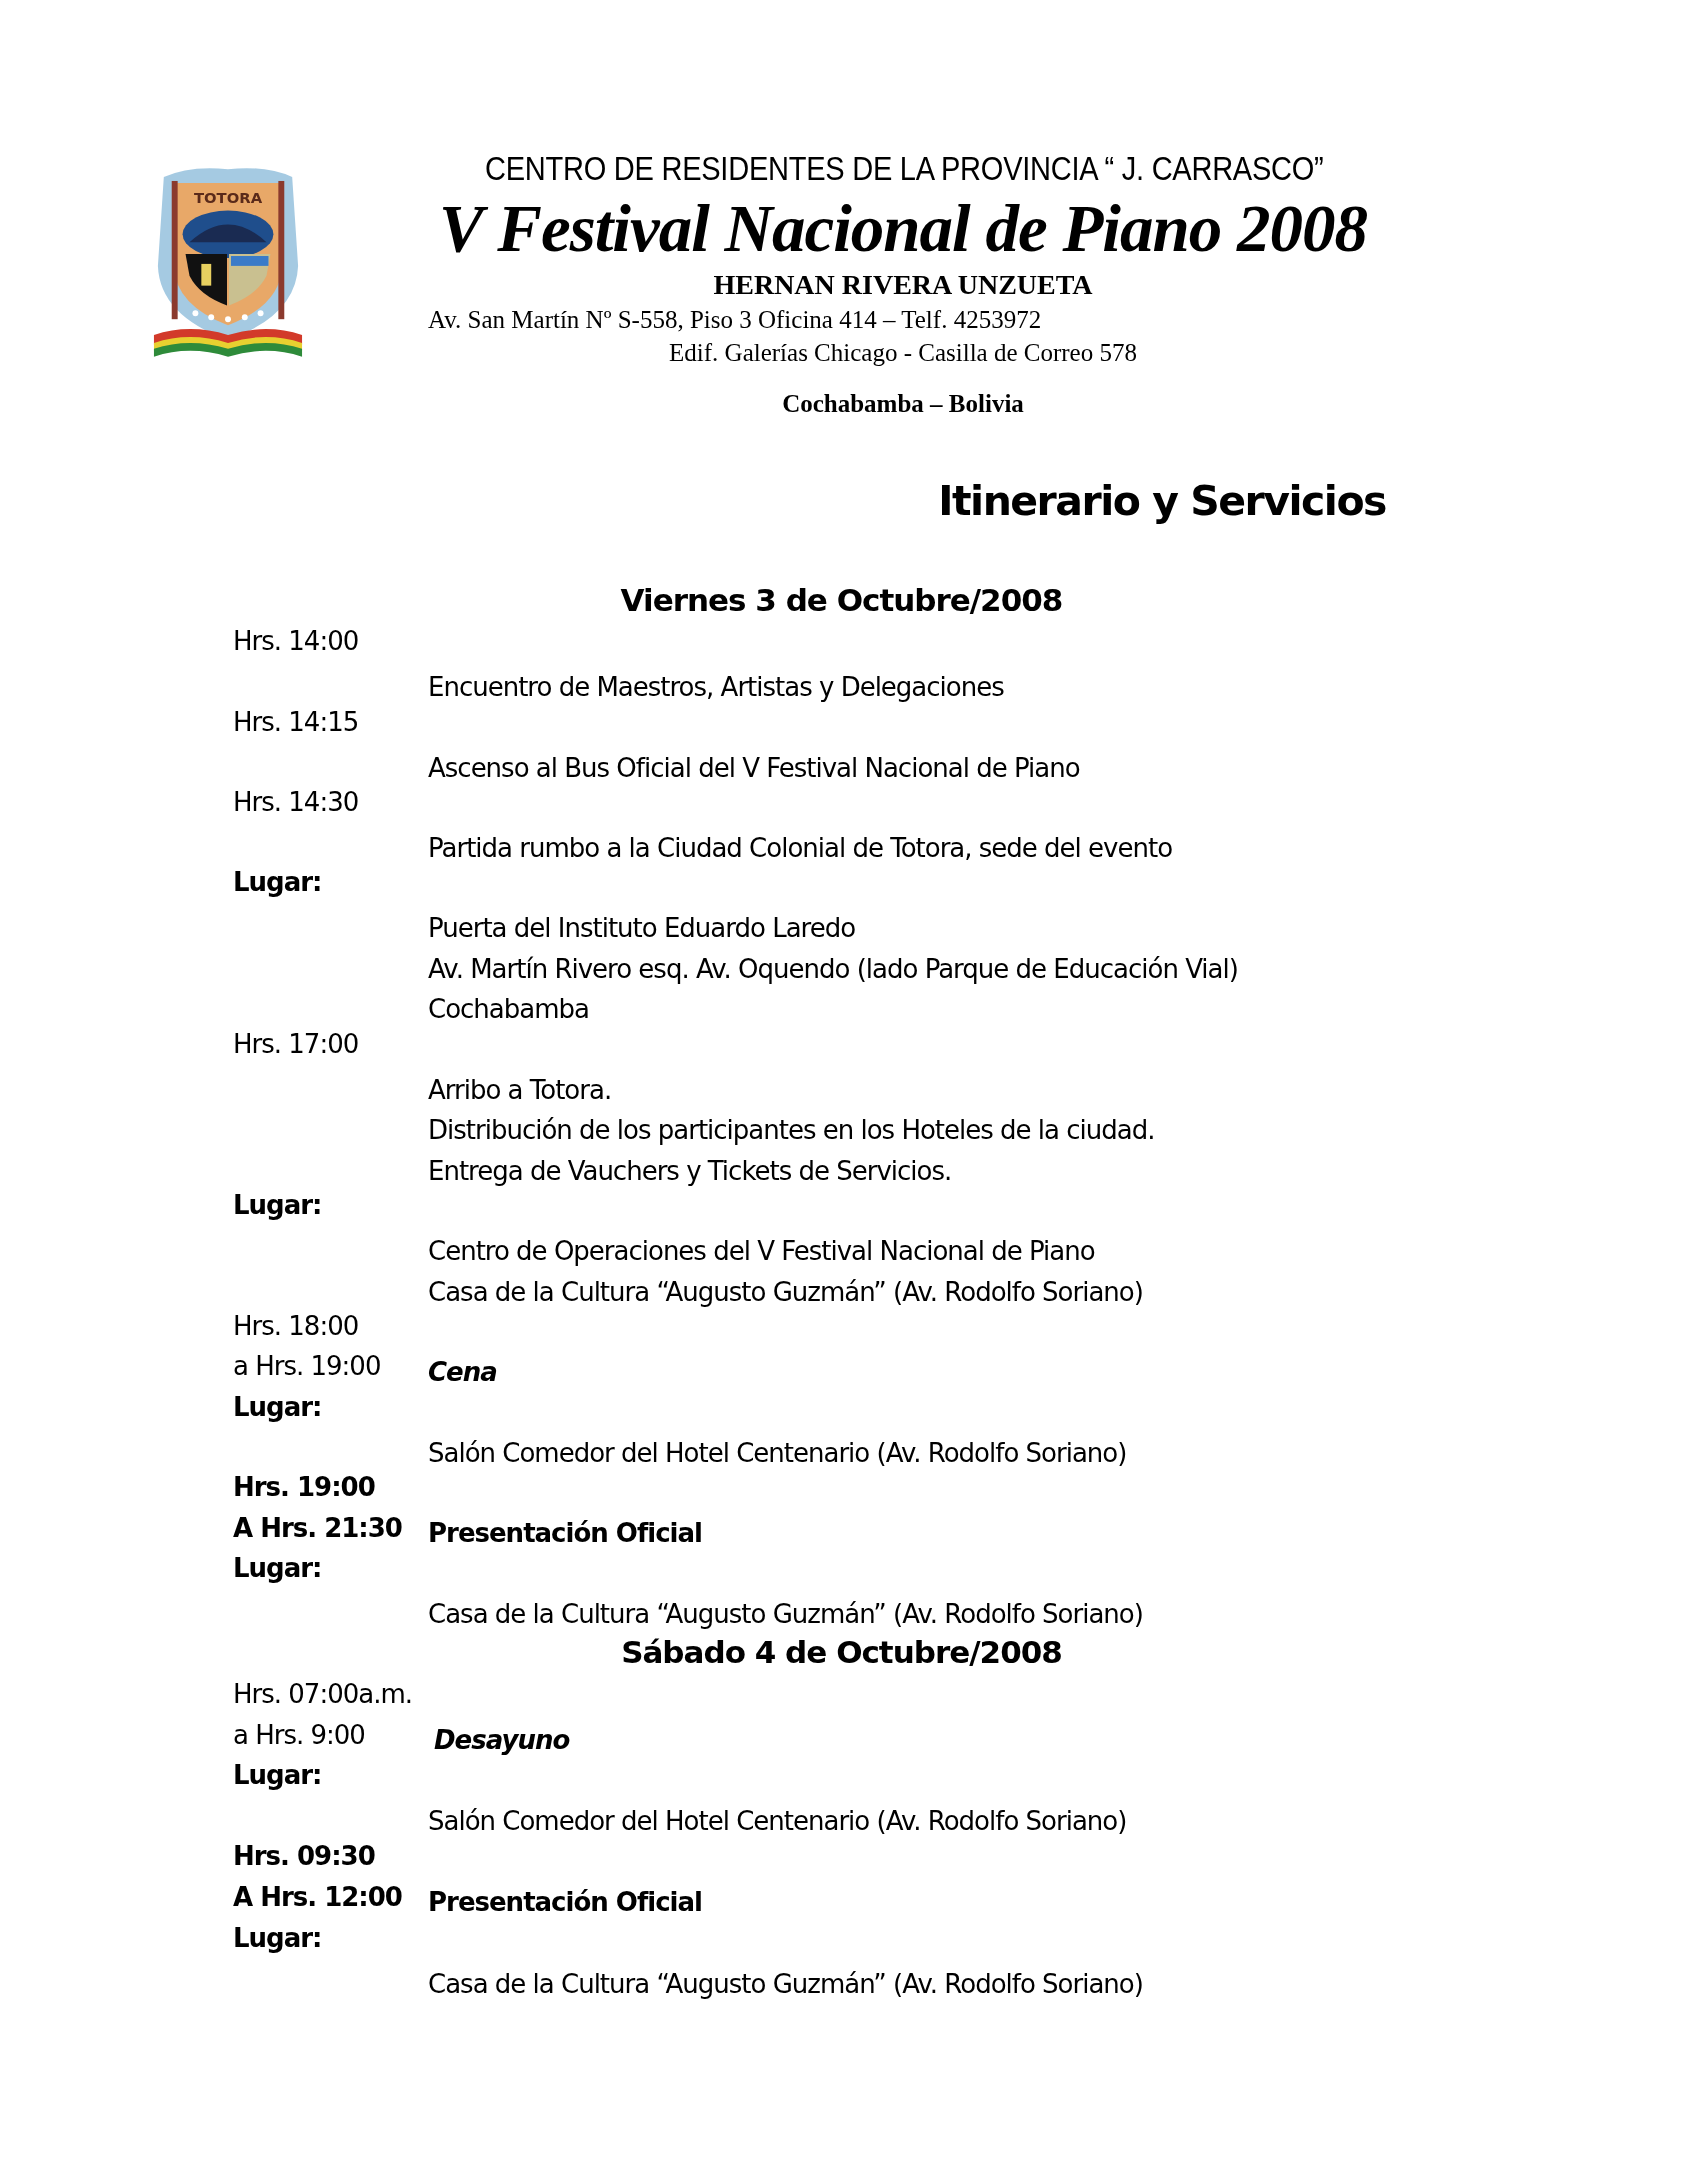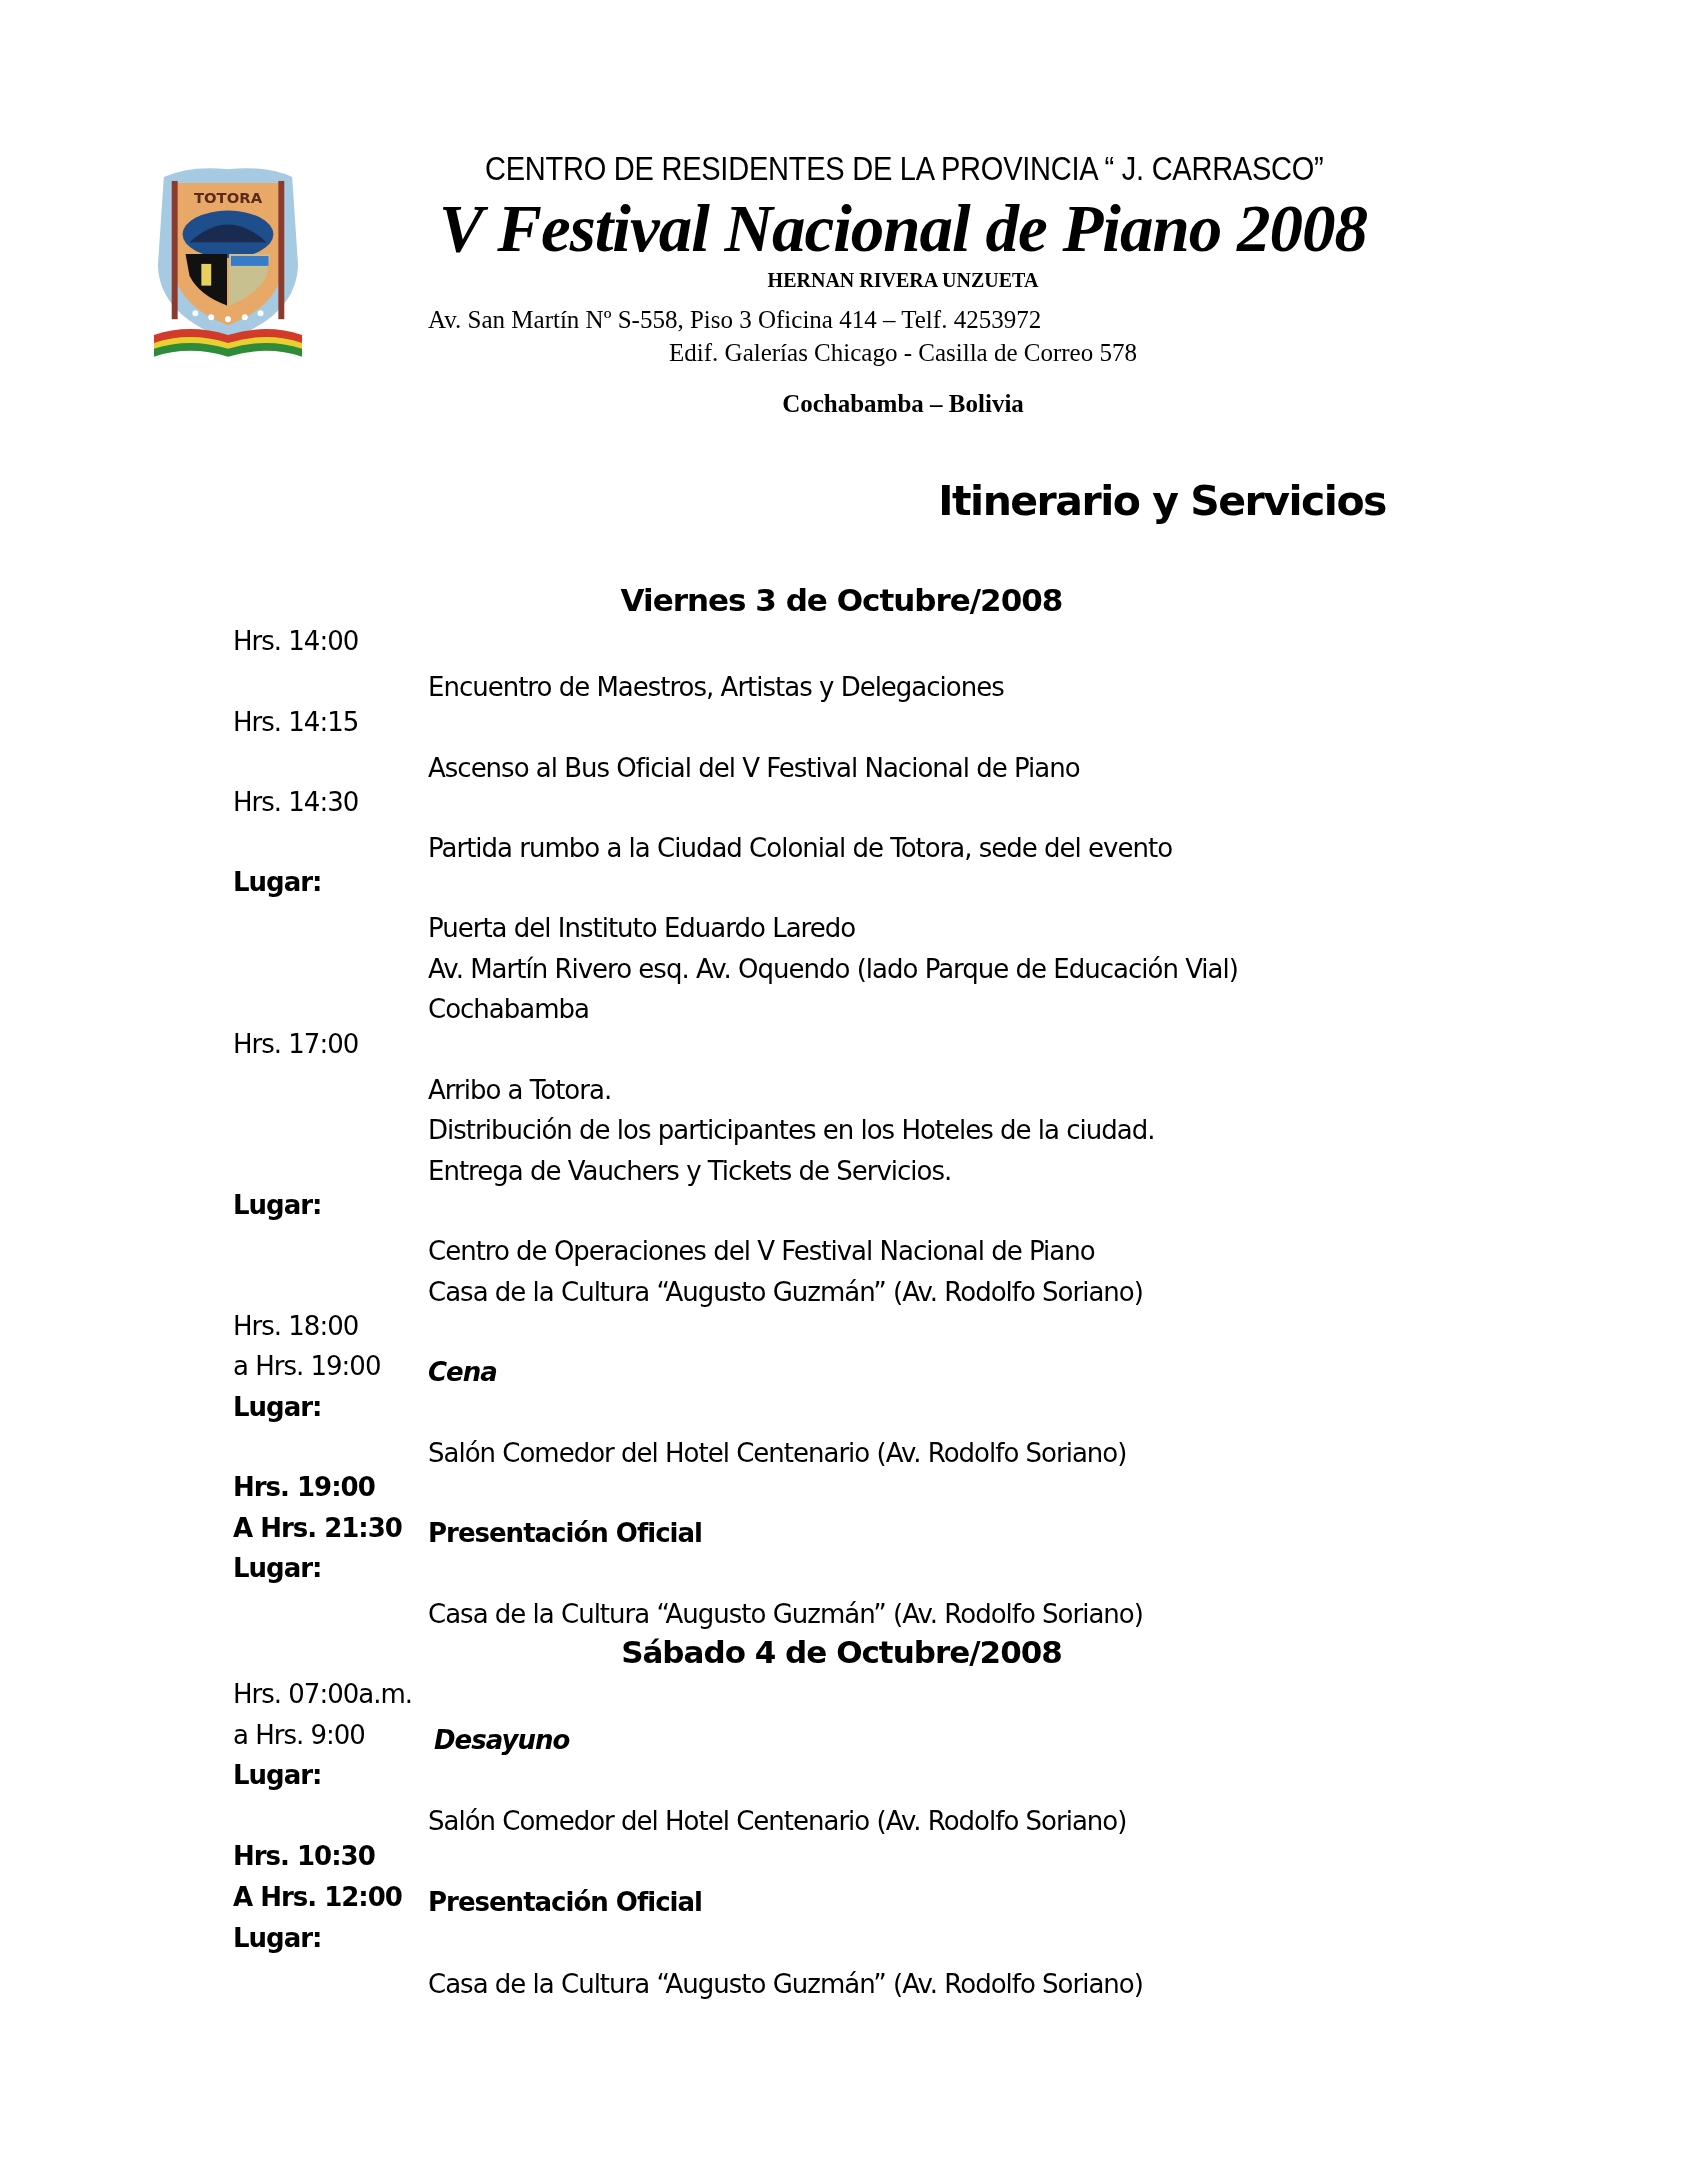--- a/index.html
+++ b/index.html
@@ -7,7 +7,7 @@
   .abs { position:absolute; white-space:nowrap;text-align:center; }
   .hdr1 { font-family:"Liberation Sans", sans-serif; font-size:33px; left:428px; top:150px; width:950px; text-align:center; transform:scaleX(0.88); transform-origin:center; letter-spacing:-0.3px; }
   .hdr2 { font-family:"Liberation Serif", serif; font-style:italic; font-weight:bold; font-size:67px; left:428px; top:190px; width:950px; text-align:center; letter-spacing:-1px; }
-  .hdr3 { font-family:"Liberation Serif", serif; font-weight:bold; font-size:20px; left:428px; top:269px; width:950px; text-align:center; }
+  .hdr3 { font-family:"Liberation Serif", serif; font-weight:bold; font-size:28px; left:428px; top:269px; width:950px; text-align:center; }
   .hdr4 { font-family:Liberation Serif, serif; font-size:25px; left:428px; top:306px; width:950px; text-align:left; }
   .hdr5 { font-family:"Liberation Serif", serif; font-size:25px; left:428px; top:339px; width:950px; text-align:center; }
   .hdr6 { font-family:"Liberation Serif", serif; font-weight:bold; font-size:25px; left:428px; top:370px; width:950px; text-align:center;margin-top:20px; }

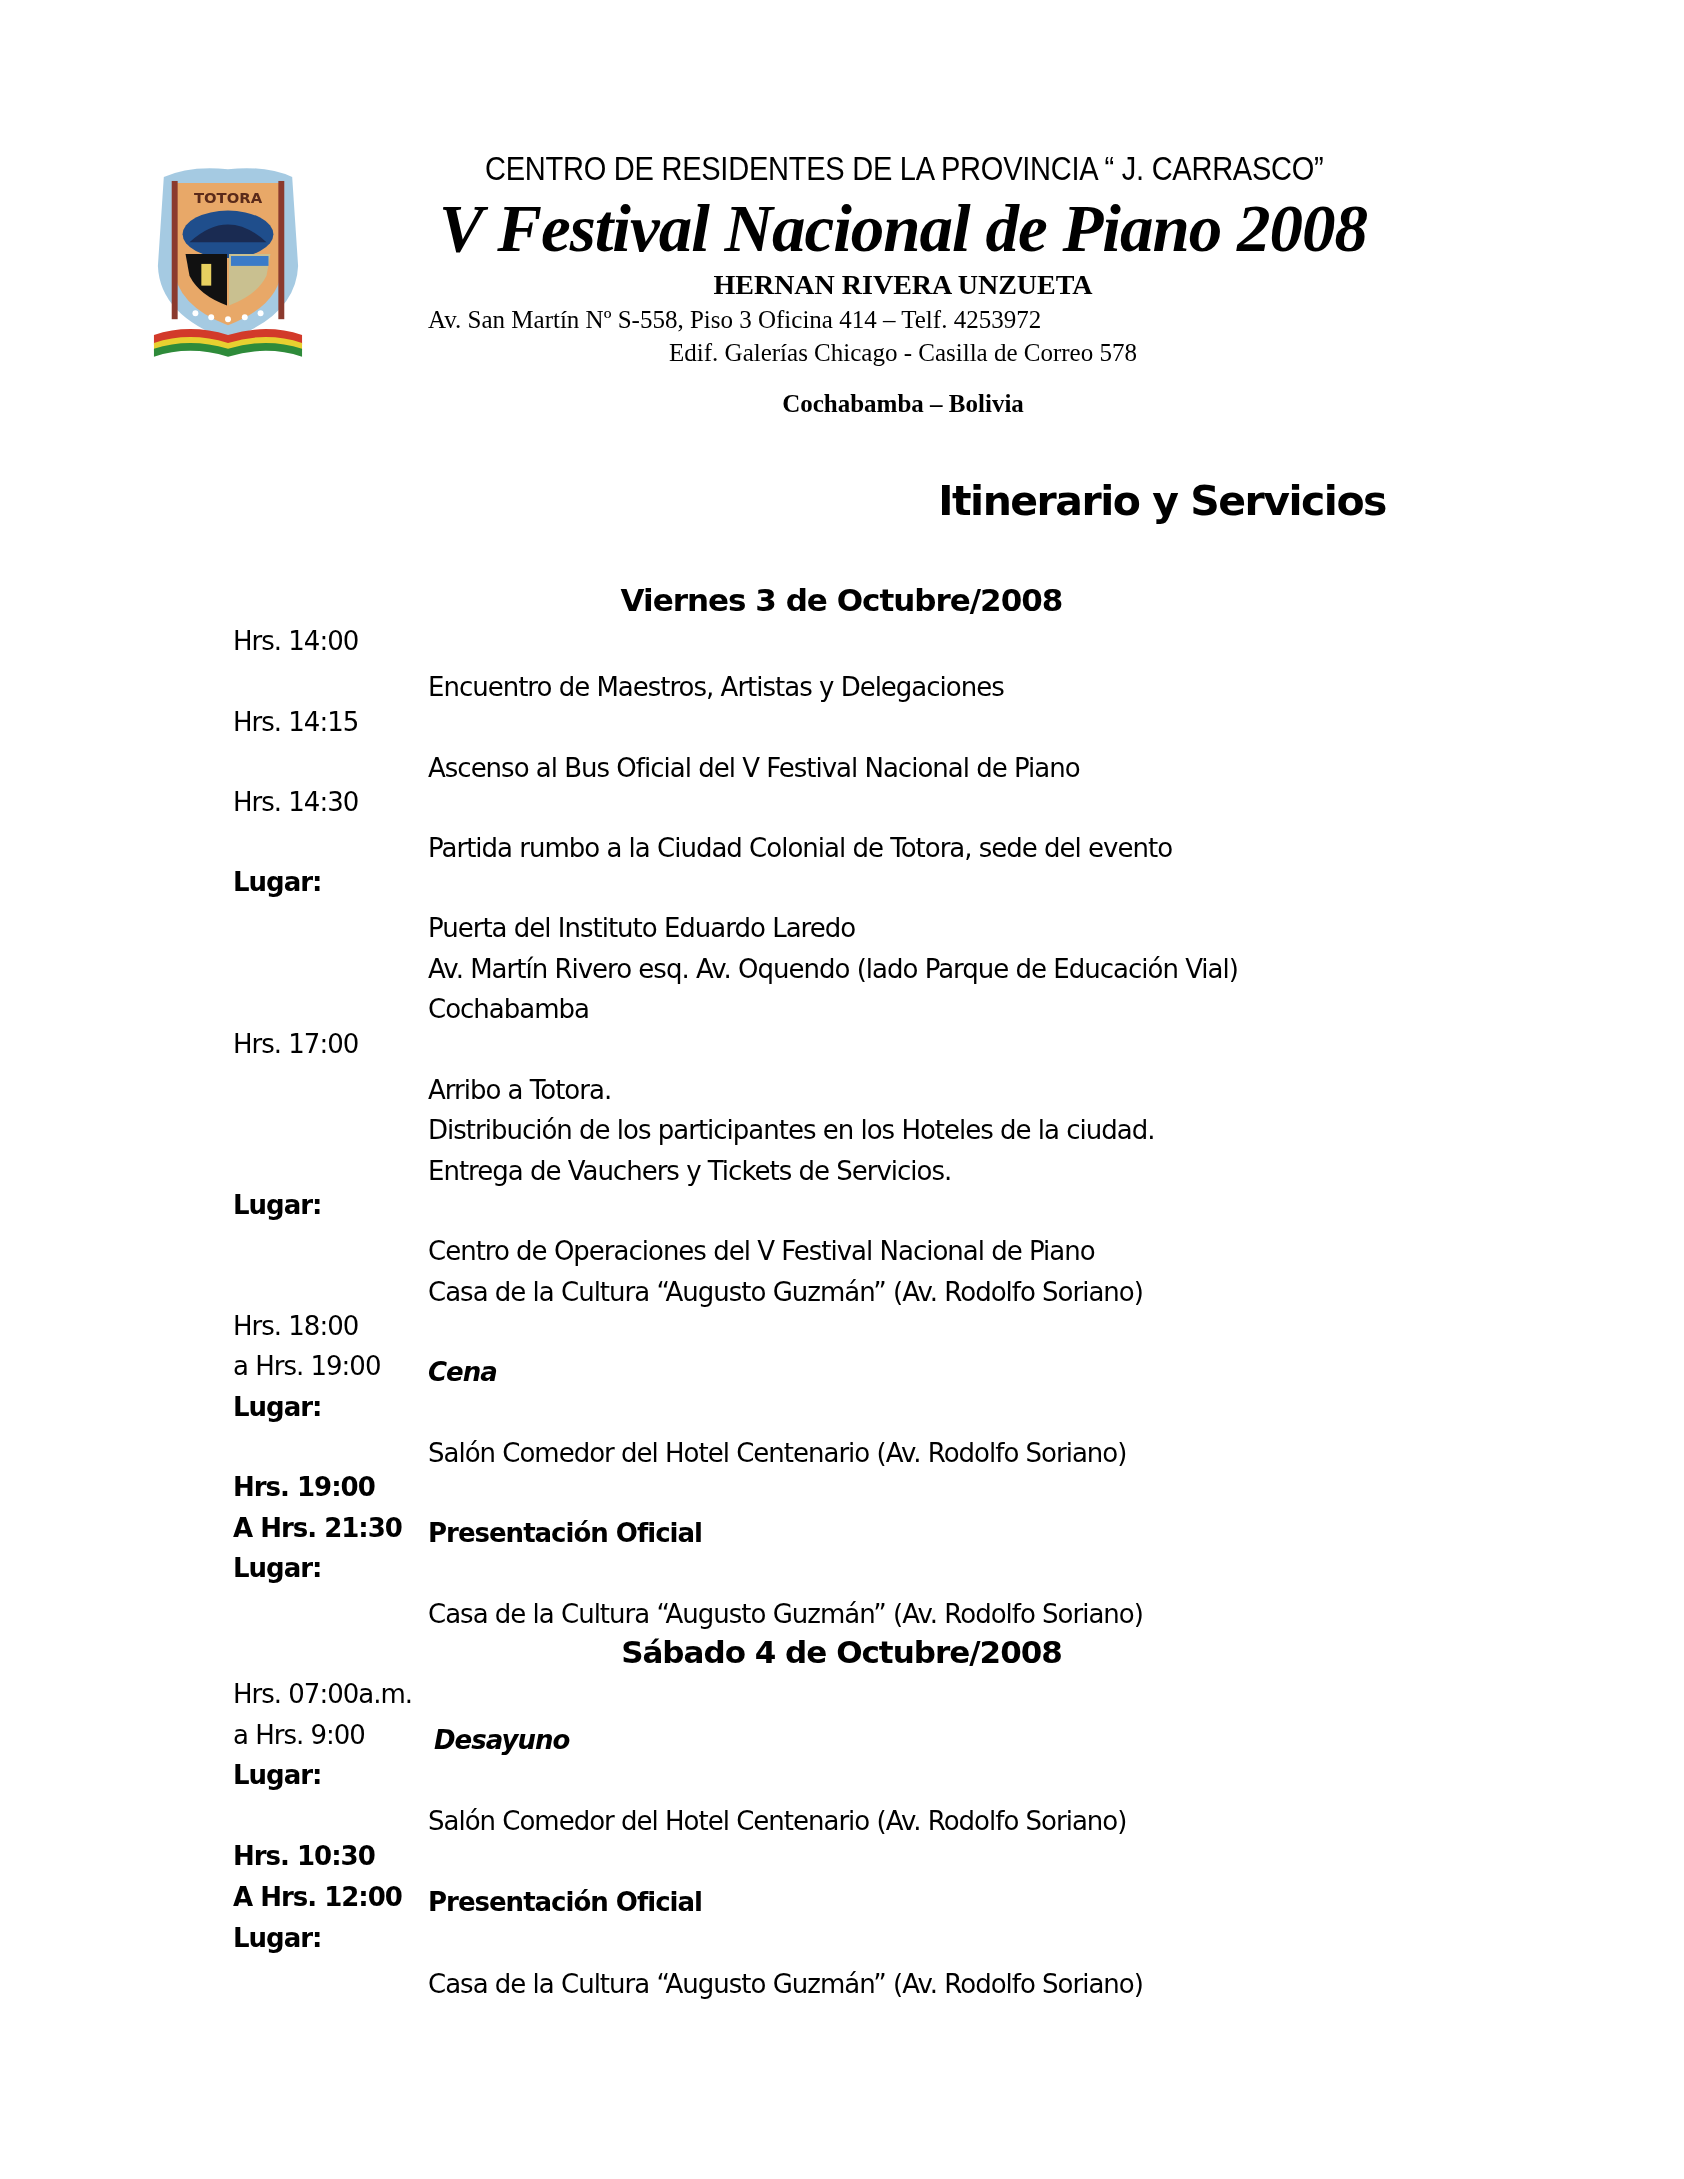--- a/index.html
+++ b/index.html
@@ -100,7 +100,7 @@
 <div class="abs c1 b" style="top:1760px">Lugar:</div>
 <div class="abs c2" style="top:1760px">Salón Comedor del Hotel Centenario (Av. Rodolfo Soriano)</div>
 
-<div class="abs c1 b" style="top:1841px">Hrs. 10:30</div>
+<div class="abs c1 b" style="top:1841px">Hrs. 09:30</div>
 <div class="abs c2 b" style="top:1841px">Presentación Oficial</div>
 <div class="abs c1 b" style="top:1882px">A Hrs. 12:00</div>
 <div class="abs c1 b" style="top:1923px">Lugar:</div>

